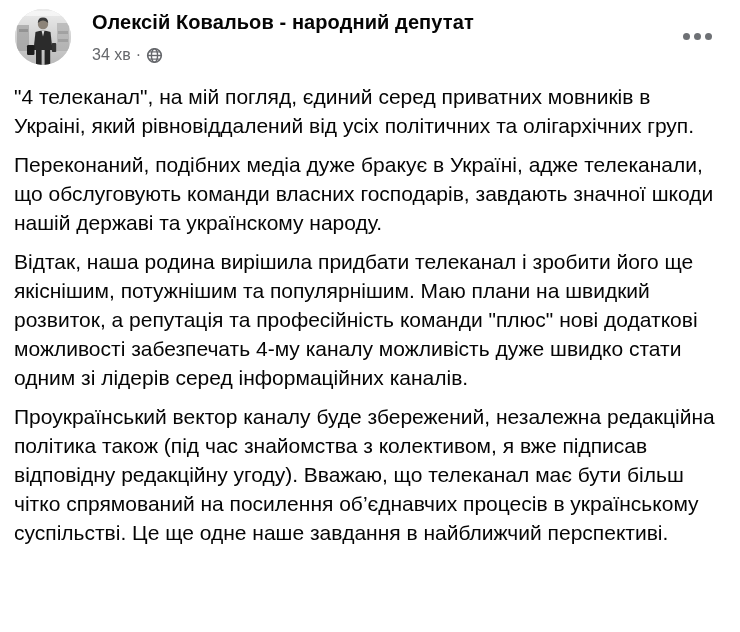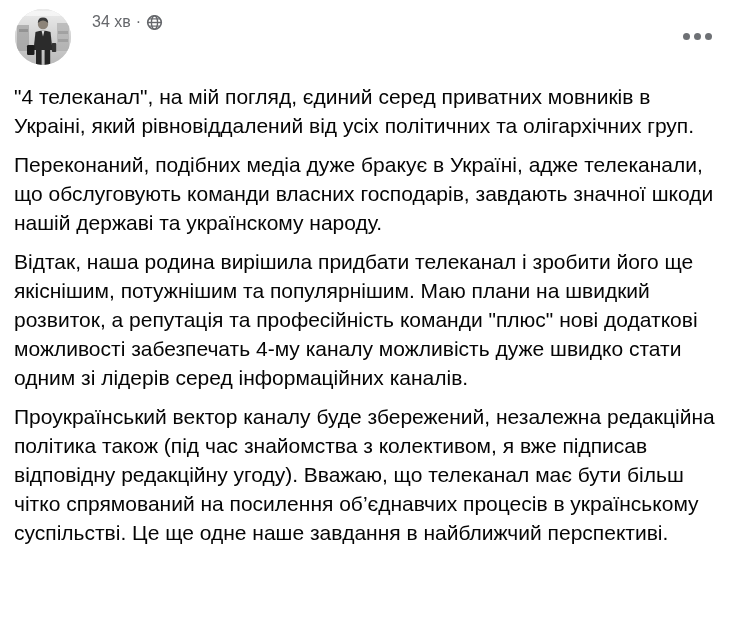--- a/index.html
+++ b/index.html
@@ -107,6 +107,7 @@
     </div>
 
     <div class="header-text">
+      <div class="page-name">Олексій Ковальов - народний депутат</div>
       <div class="meta-row">
         <span class="meta-time">34 хв</span>
         <span class="meta-sep">·</span>

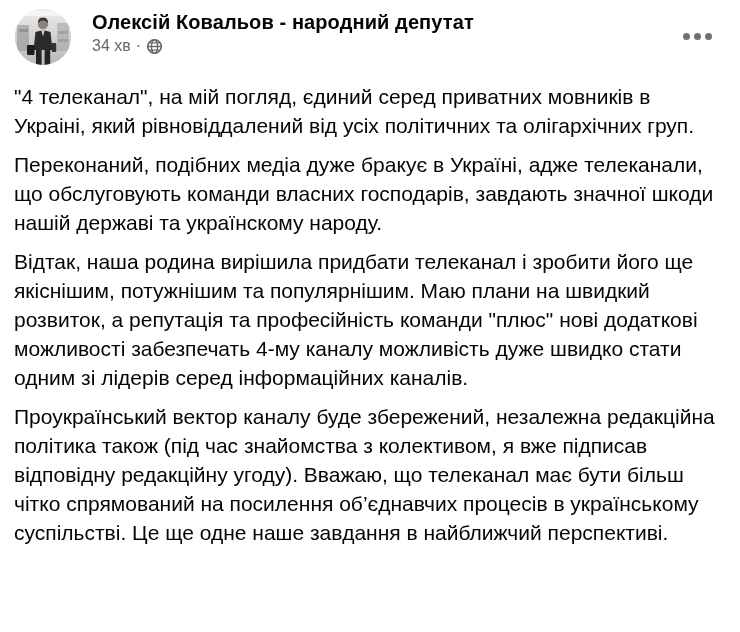--- a/index.html
+++ b/index.html
@@ -40,7 +40,7 @@
   .meta-row {
     display: flex;
     align-items: center;
-    margin-top: 3px;
+    margin-top: 12px;
     color: #65676B;
     font-size: 16px;
     line-height: 18px;

